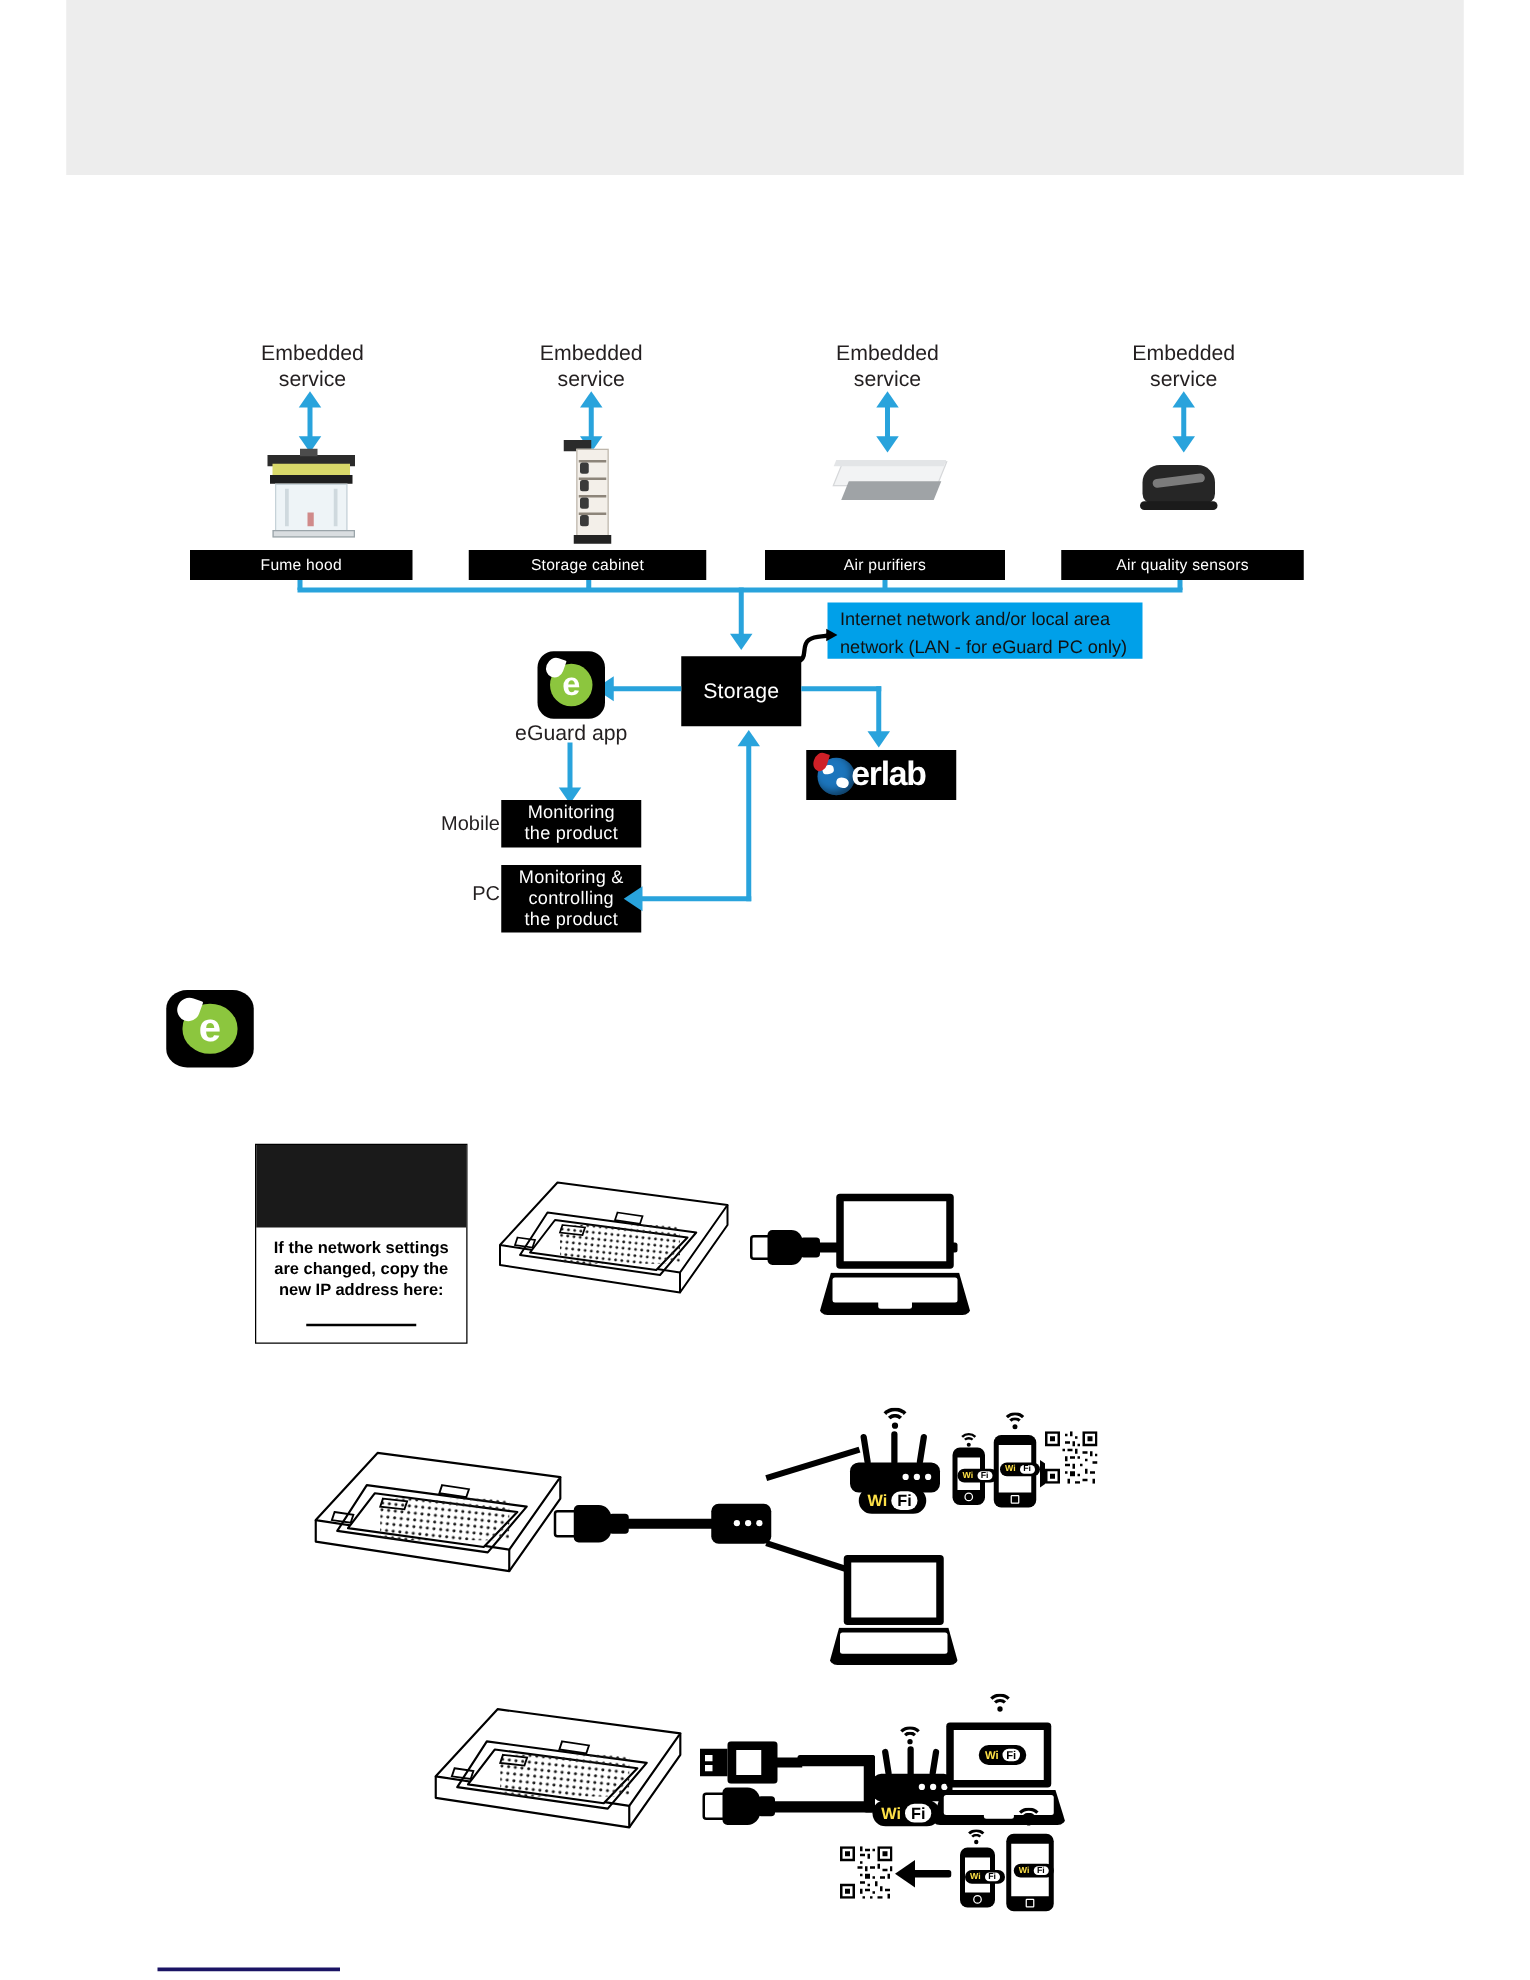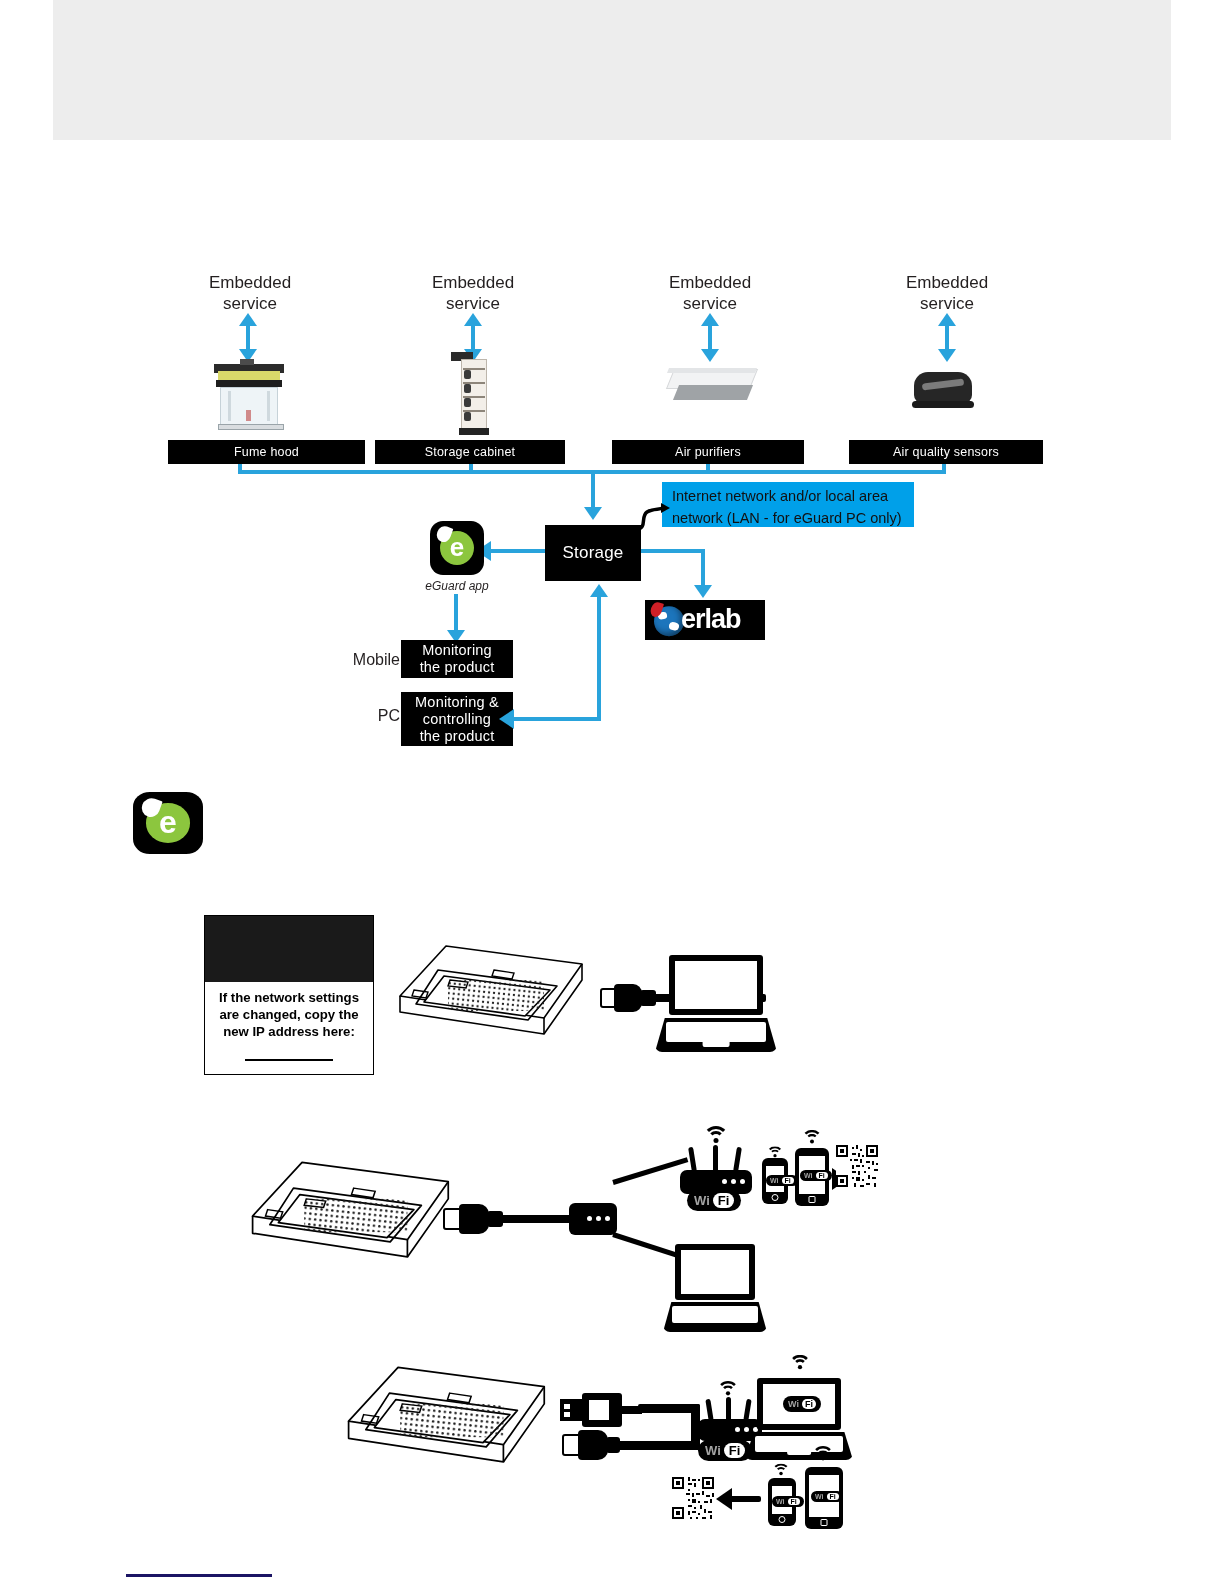--- a/index.html
+++ b/index.html
@@ -193,7 +193,7 @@
     <div style="position:absolute;left:8px;top:66px;width:66px;height:6px;background:#d9dde0;border:1px solid #9aa4a9;"></div>
     <div style="position:absolute;left:30px;top:1px;width:14px;height:6px;background:#4c4c4c;"></div>
   </div>
-  <div class="blk-label" style="left:152px; top:440px; width:197px; height:24px;margin-left:16px;">Fume hood</div>
+  <div class="blk-label" style="left:152px; top:440px; width:178px; height:24px;">Fume hood</div>
 
   <div class="plain-label" style="left:378px; top:272px; width:190px;">
     <span>Embedded</span><br>

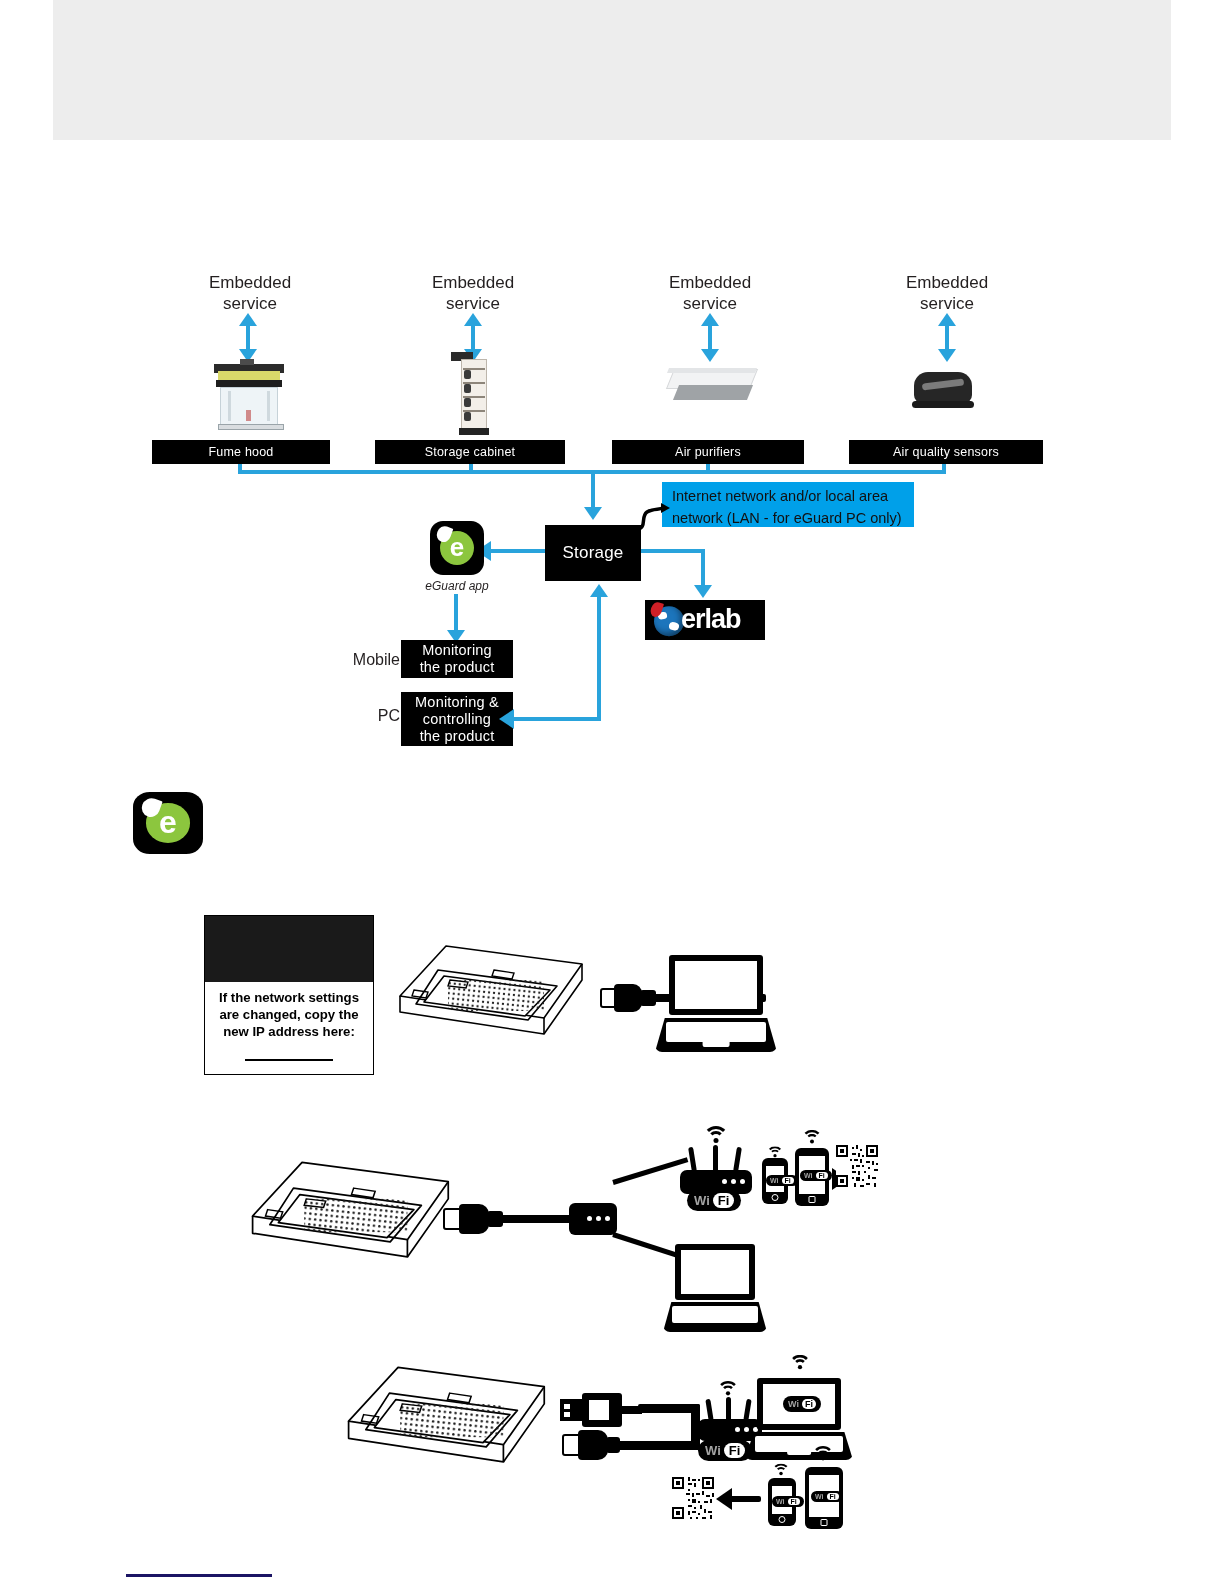--- a/index.html
+++ b/index.html
@@ -272,7 +272,7 @@
     <div class="eg-circle" style="font-size:26px;">e</div>
     <div class="eg-drop"></div>
   </div>
-  <div class="plain-label" style="left:402px; top:576px; width:110px; font-size:12px;font-style:italic;">eGuard app</div>
+  <div class="plain-label" style="left:402px; top:576px; width:110px; font-size:17px;">eGuard app</div>
 
   <div class="cyan-line" style="left:641px; top:549px; width:64px; height:4px;"></div>
   <div class="cyan-line" style="left:701px; top:549px; width:4px; height:38px;"></div>

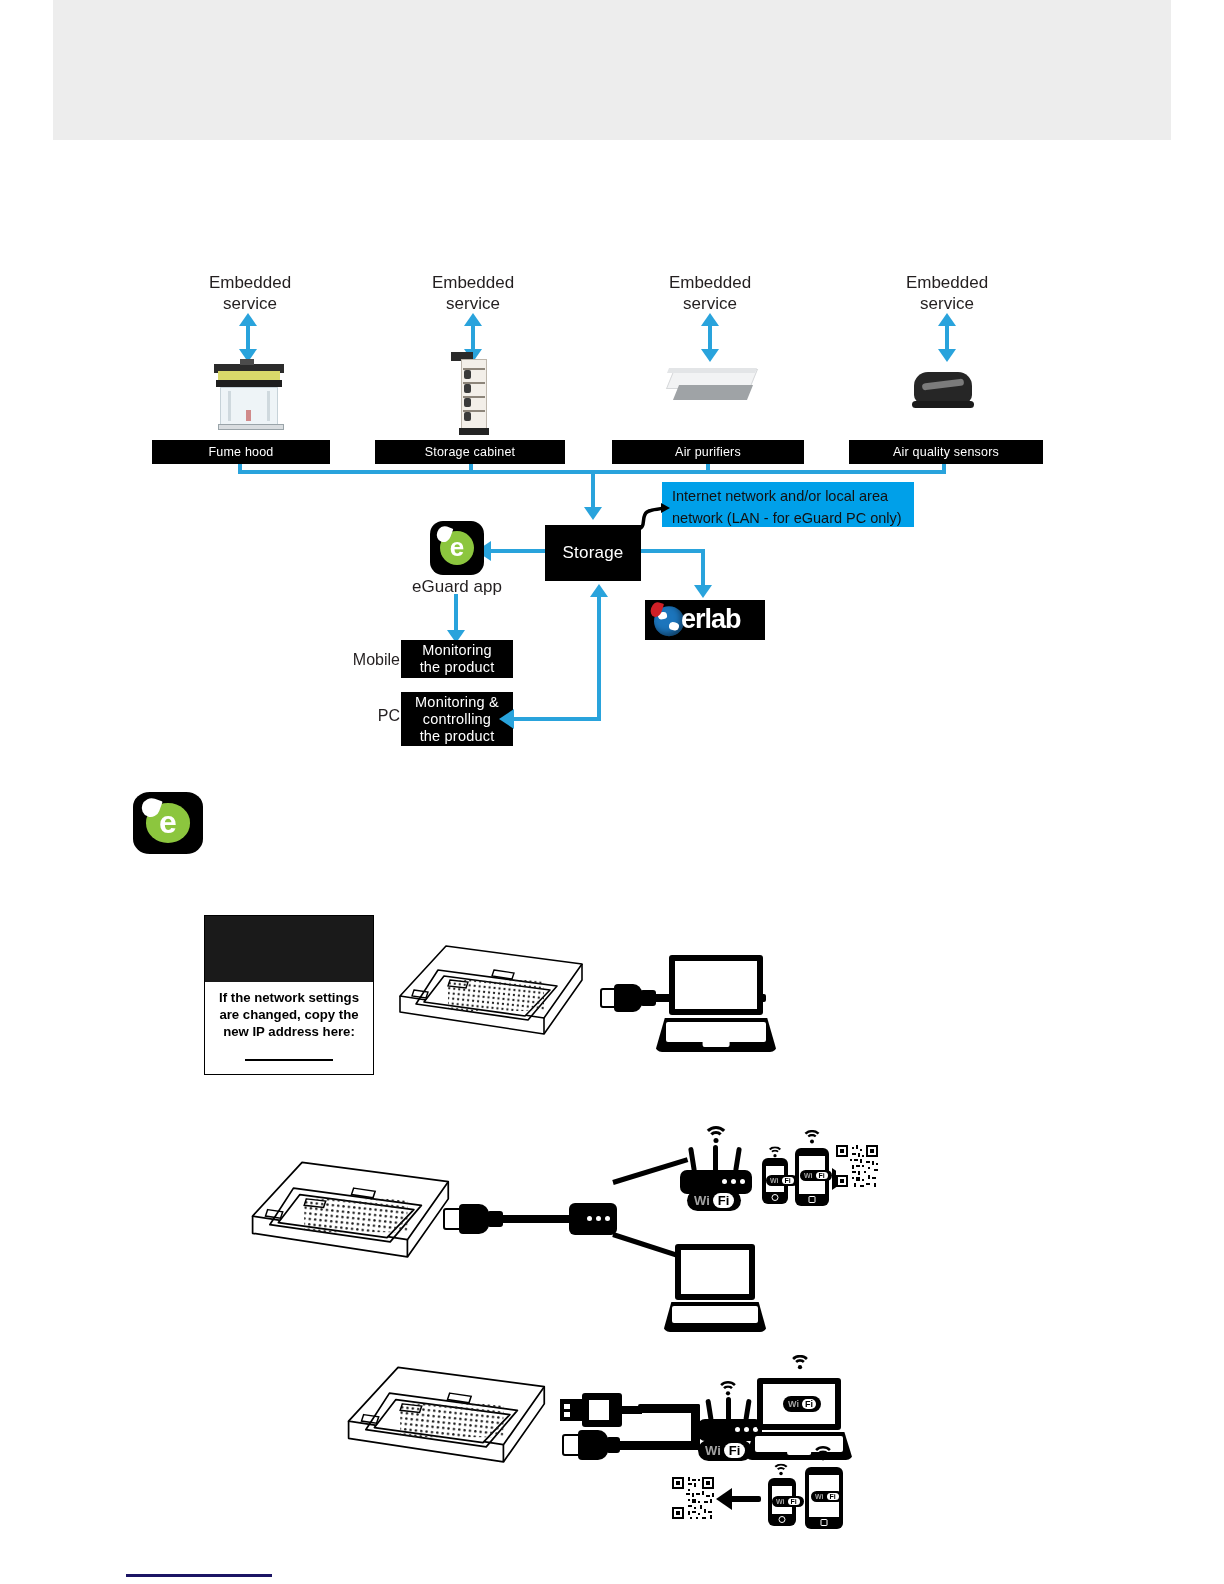--- a/index.html
+++ b/index.html
@@ -123,7 +123,7 @@
     position:absolute; background:#000; border-radius:999px;
     display:flex; align-items:center; gap:3px; padding:3px 7px;
   }
-  .wifi-badge .wi { color:#a3a3a3; font-weight:700; font-size:13px; }
+  .wifi-badge .wi { color:#fde047; font-weight:700; font-size:13px; }
   .wifi-badge .fi {
     background:#fff; color:#000; font-weight:700; font-size:13px;
     border-radius:999px; padding:0 5px;

